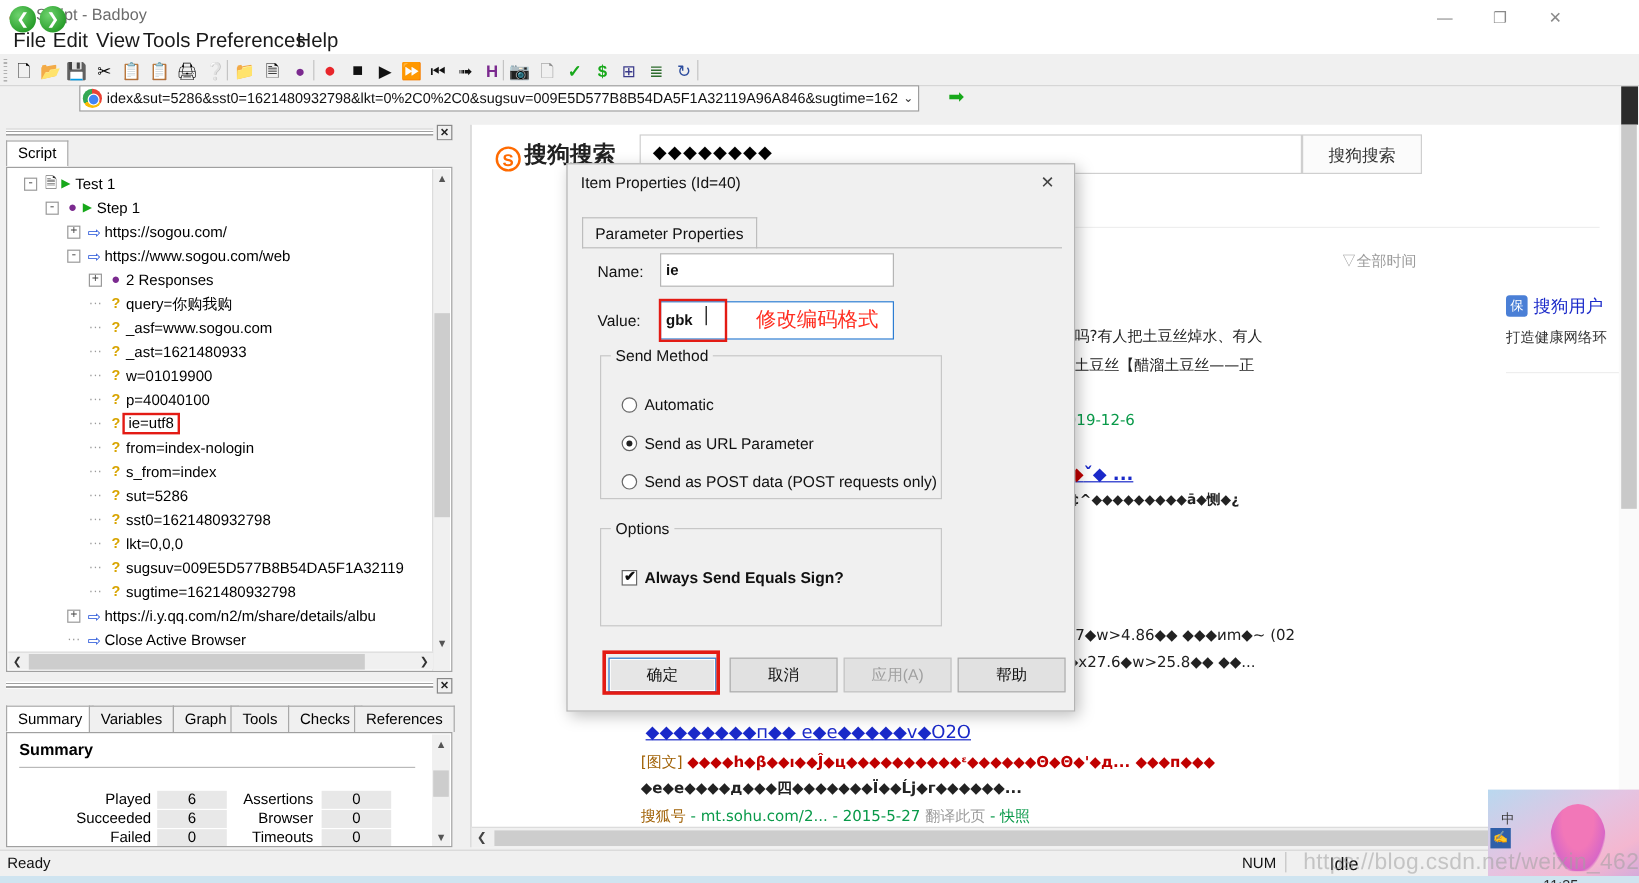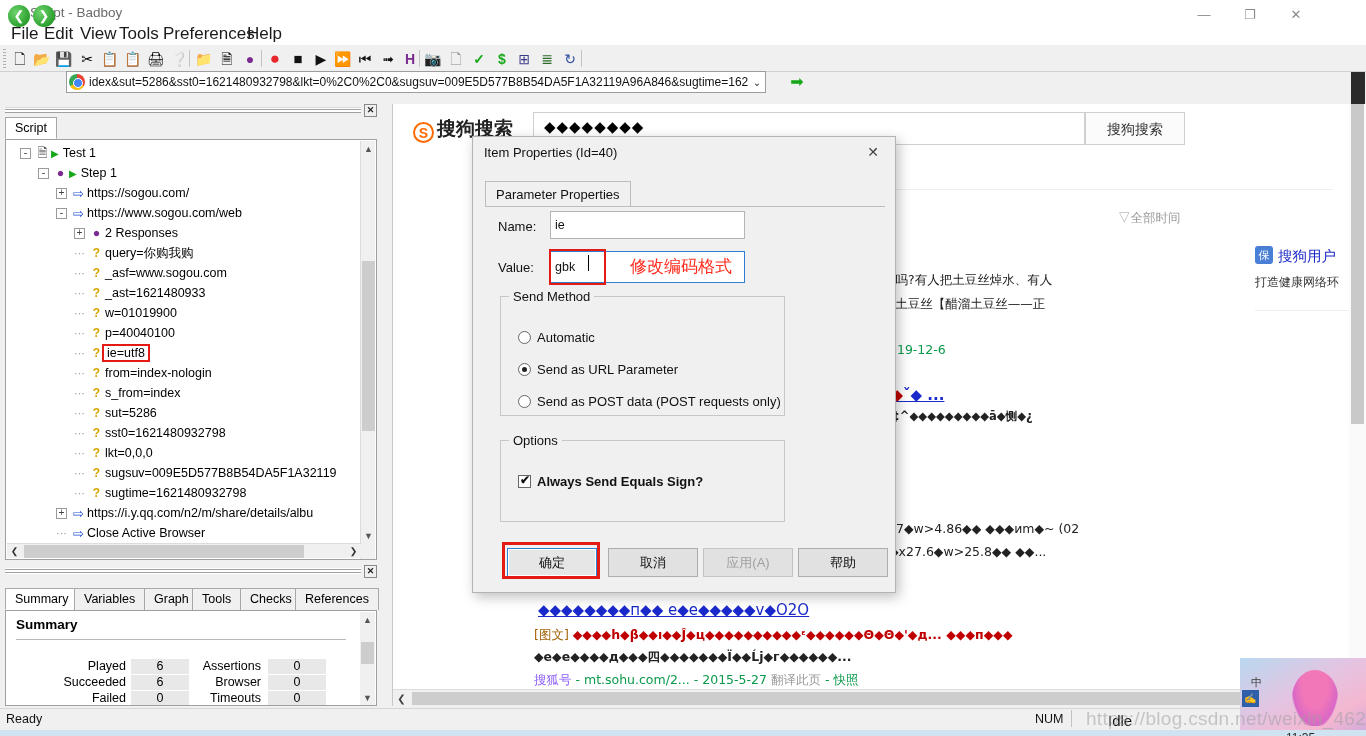--- a/index.html
+++ b/index.html
@@ -321,7 +321,7 @@
   .fld-label { position: absolute; font-size: 13px; color: #111; }
   .fld-input {
     position: absolute; background: #fff; border: 1px solid #b5b5b5;
-    font-size: 12.5px; color: #111; padding: 2px 4px;
+    font-size: 12.5px; color: #111; padding: 2px 4px; font-weight: bold;
   }
   #val-input { border: 1px solid #2d7dd2; }
   #val-hl {

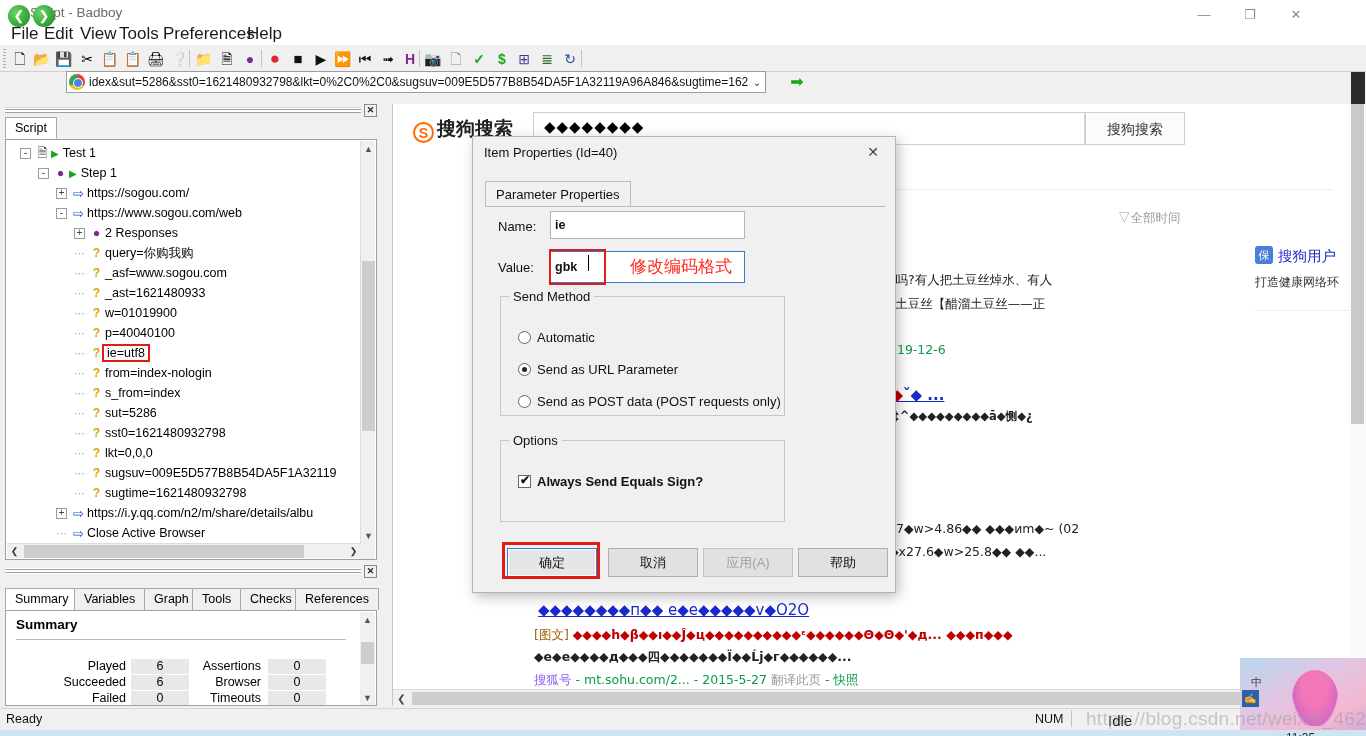--- a/index.html
+++ b/index.html
@@ -262,7 +262,7 @@
   }
   .res-snip { font-size: 12.5px; color: #222; }
   .res-meta { font-size: 12.5px; }
-  .res-meta .src { color: #8b5cf6; }
+  .res-meta .src { color: #a16207; }
   .res-meta .url { color: #0a9a4a; }
   .res-meta .gray { color: #9b9b9b; }
   .res-meta .lnk { color: #0a9a4a; }

